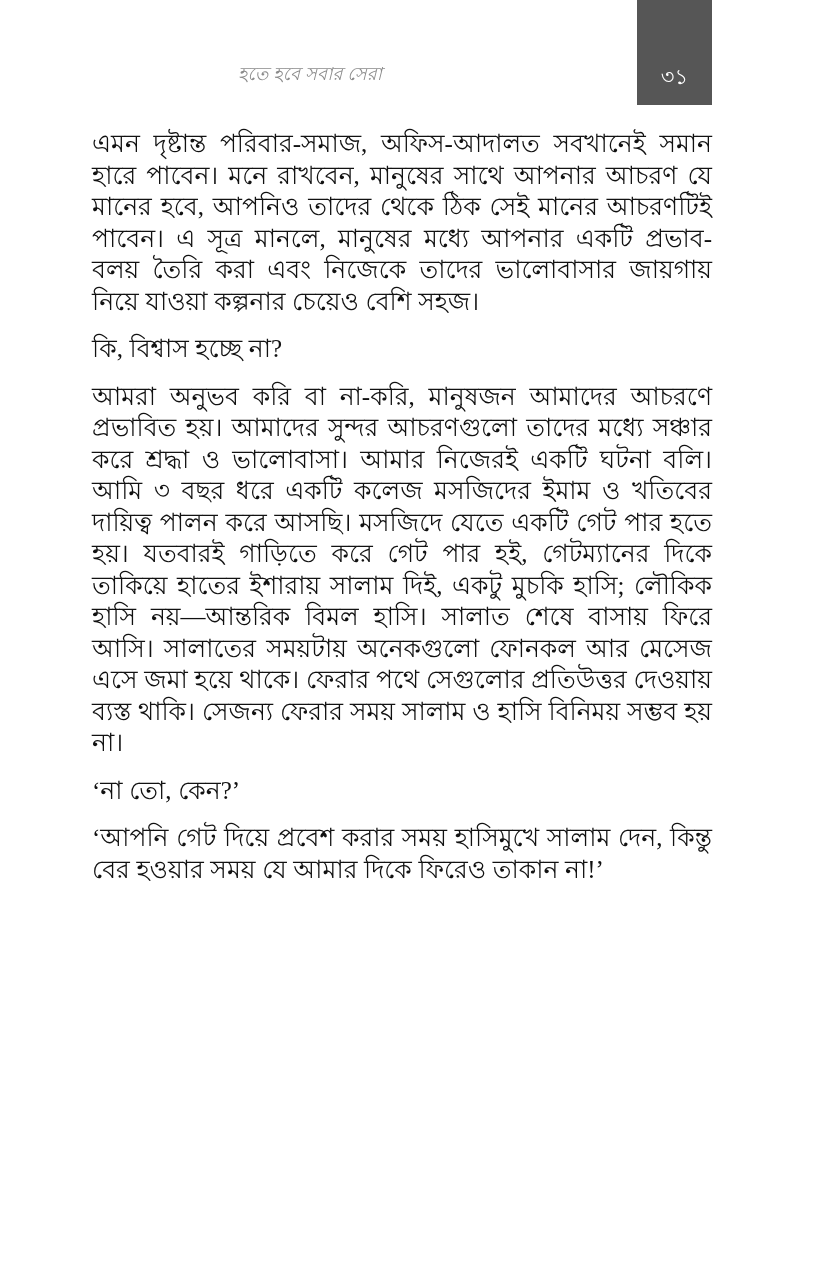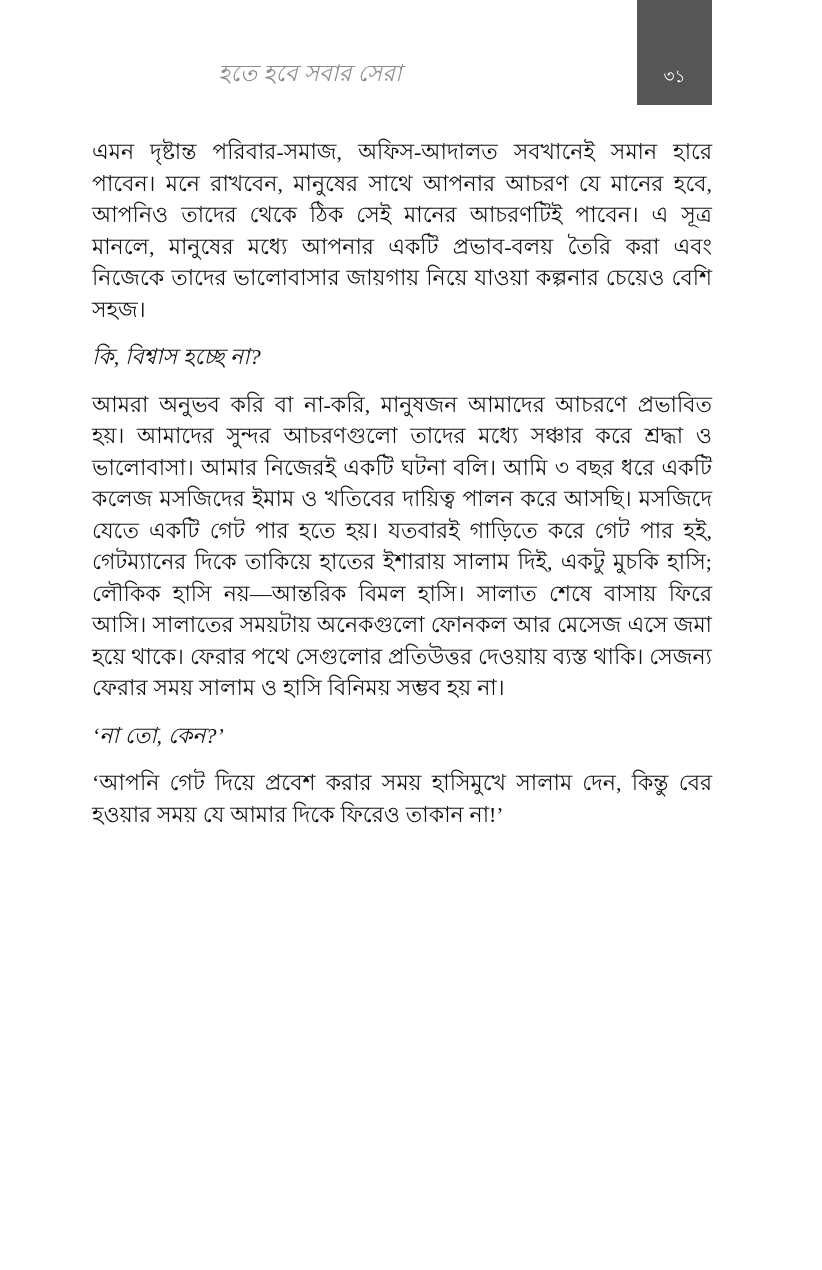--- a/index.html
+++ b/index.html
@@ -35,7 +35,7 @@
     width: 620px;
     text-align: center;
     font-style: italic;
-    font-size: 23px;
+    font-size: 18px;
     line-height: 24px;
     color: #8b8b8b;
     letter-spacing: 0.2px;

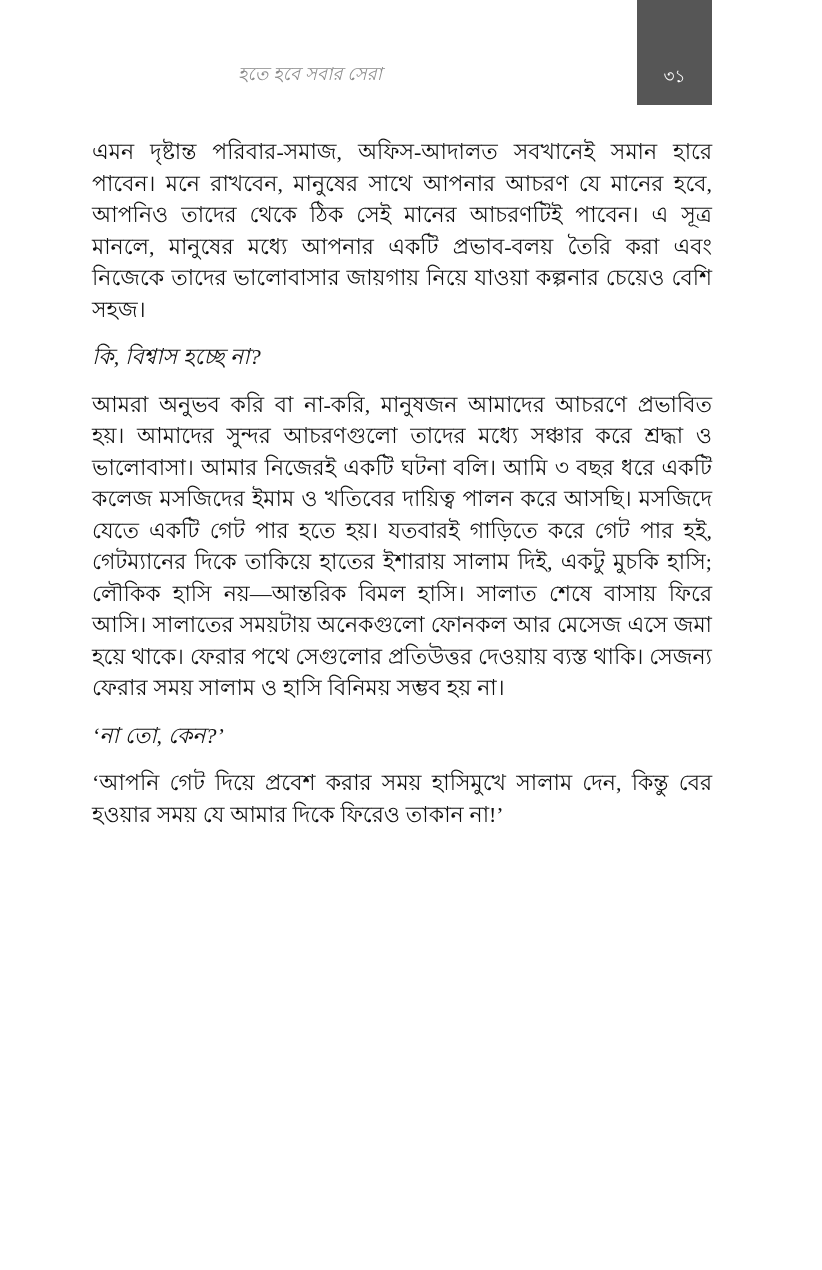--- a/index.html
+++ b/index.html
@@ -58,7 +58,7 @@
     bottom: 16px;
     text-align: center;
     color: #ffffff;
-    font-size: 17px;
+    font-size: 21px;
     line-height: 24px;
     font-family: "Liberation Sans", "DejaVu Sans", sans-serif;
   }

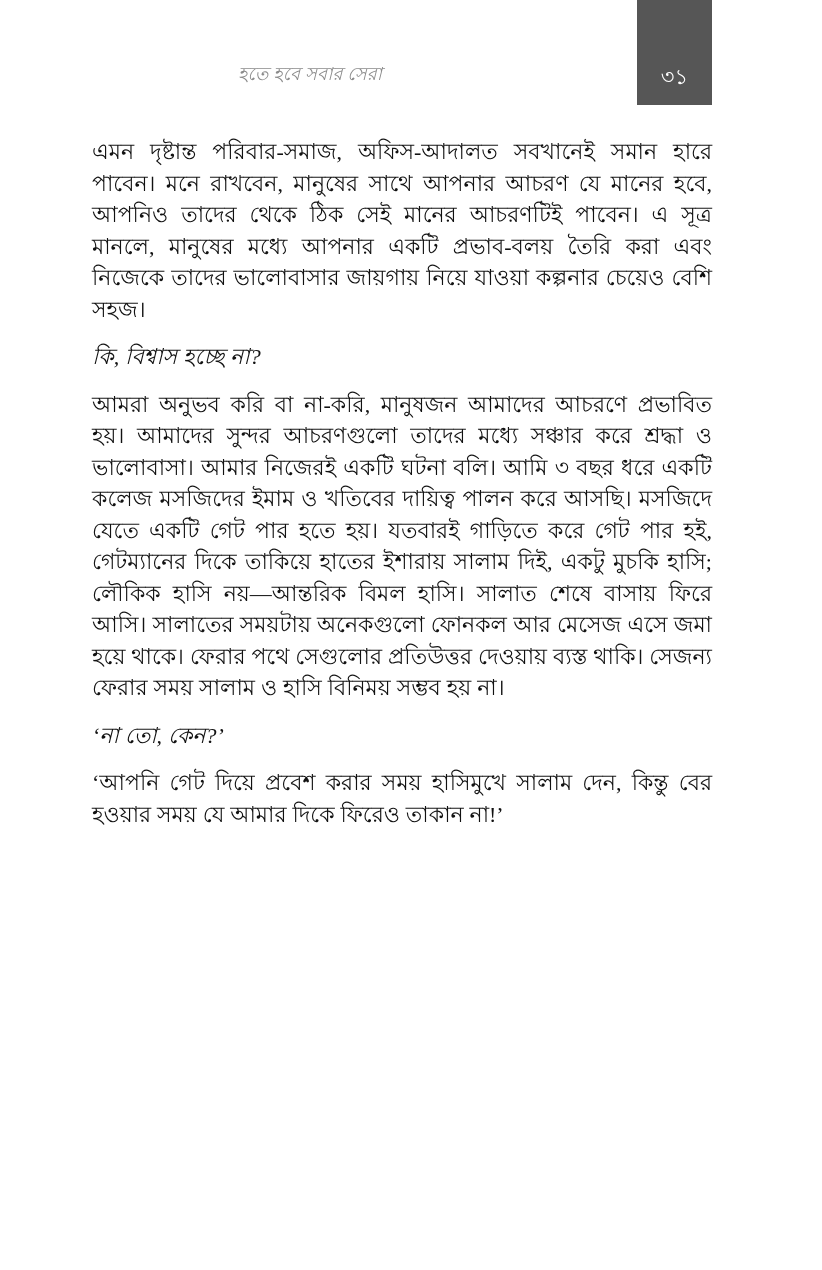--- a/index.html
+++ b/index.html
@@ -72,8 +72,8 @@
   }
 
   .para {
-    margin: 8px 0 16px 0;
-    font-size: 22px;
+    margin: 0 0 16px 0;
+    font-size: 25px;
     line-height: 31.5px;
     color: #111111;
     text-align: justify;

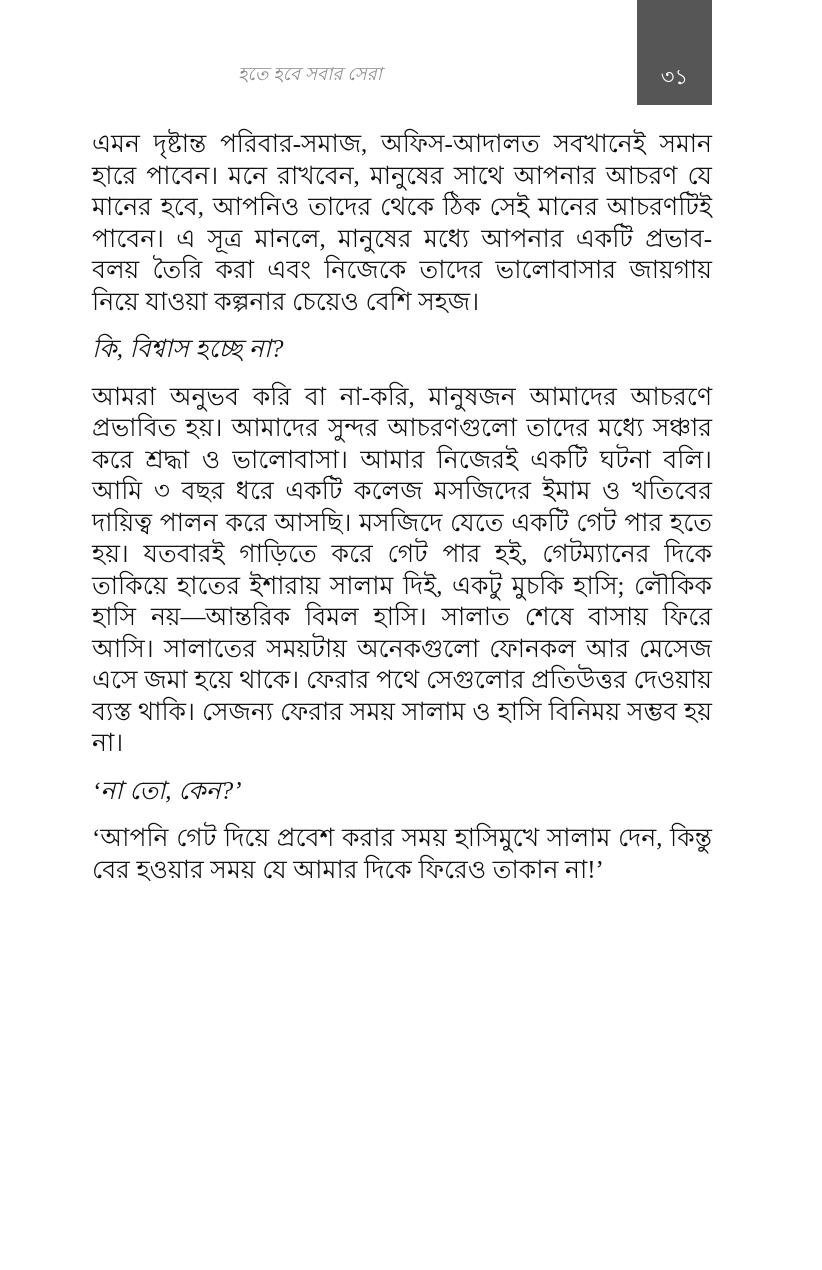--- a/index.html
+++ b/index.html
@@ -89,7 +89,6 @@
   
   .para.short {
     text-align: left;
-    font-style: italic;
   }
 </style>
 </head>

